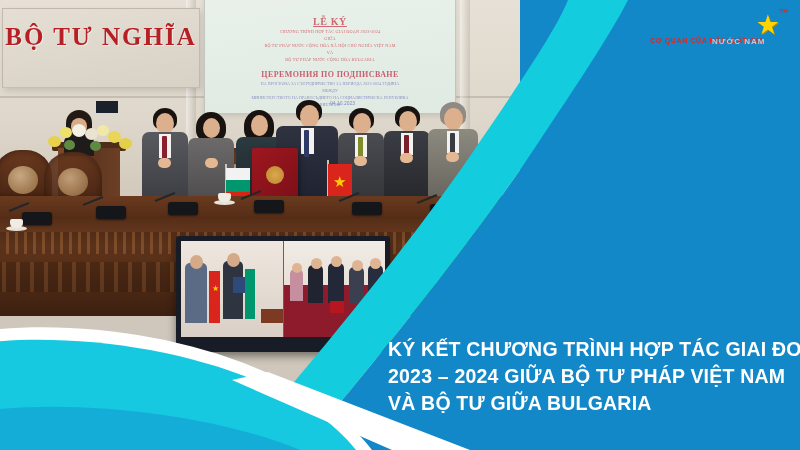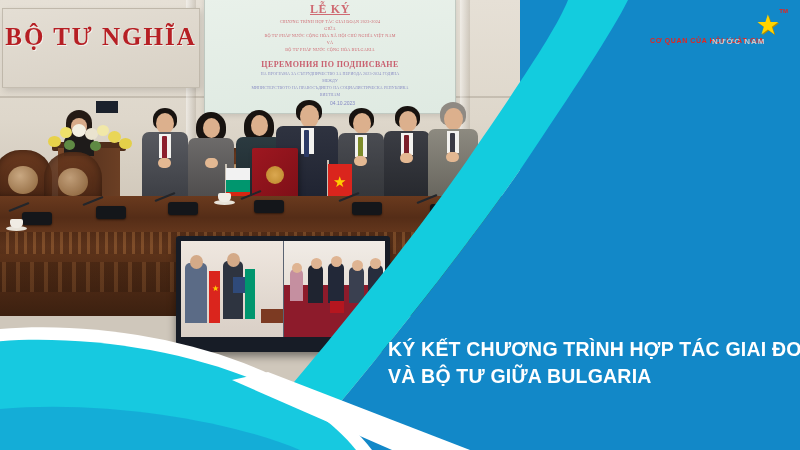--- a/index.html
+++ b/index.html
@@ -35,7 +35,7 @@
         border:1px solid rgba(120,130,120,.35);box-shadow:0 2px 5px rgba(0,0,0,.10);
         overflow:hidden;}
   .scr-t{width:100%;text-align:center;font-family:"Liberation Serif",serif;color:#cf6a72;}
-  .scr-h{font-weight:bold;font-size:12px;letter-spacing:.6px;margin-top:5px;text-decoration:underline;}
+  .scr-h{font-weight:bold;font-size:10px;letter-spacing:.6px;margin-top:19px;text-decoration:underline;}
   .scr-s{font-size:4.2px;letter-spacing:.2px;margin-top:2px;}
   .scr-h2{font-weight:bold;font-size:8px;letter-spacing:.4px;margin-top:8px;color:#c9606f;}
   .scr-s2{font-size:4px;letter-spacing:.1px;margin-top:2px;color:#8b8fc4;}

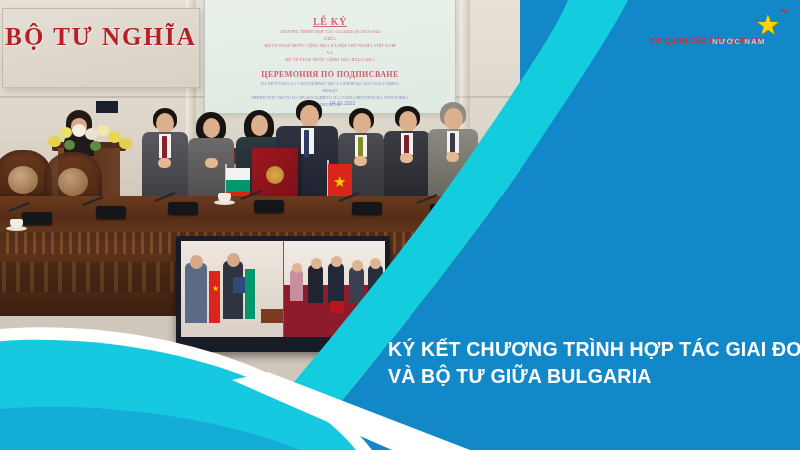--- a/index.html
+++ b/index.html
@@ -368,6 +368,7 @@
 
   <div class="headline">
     <div>KÝ KẾT CHƯƠNG TRÌNH HỢP TÁC GIAI ĐOẠN</div>
+    <div>2023 – 2024 GIỮA BỘ TƯ PHÁP VIỆT NAM</div>
     <div>VÀ BỘ TƯ GIỮA BULGARIA</div>
   </div>
 

